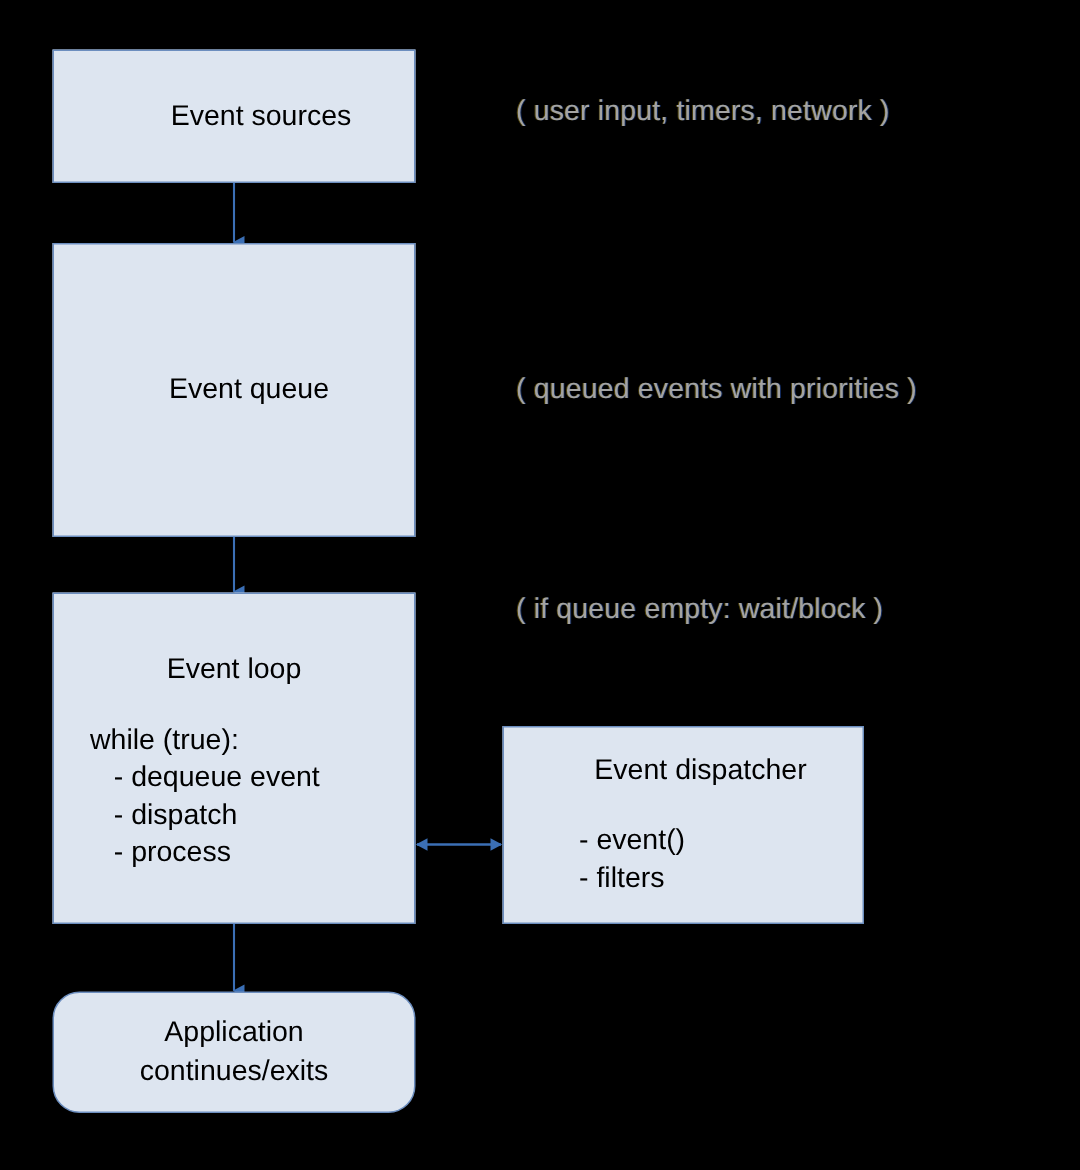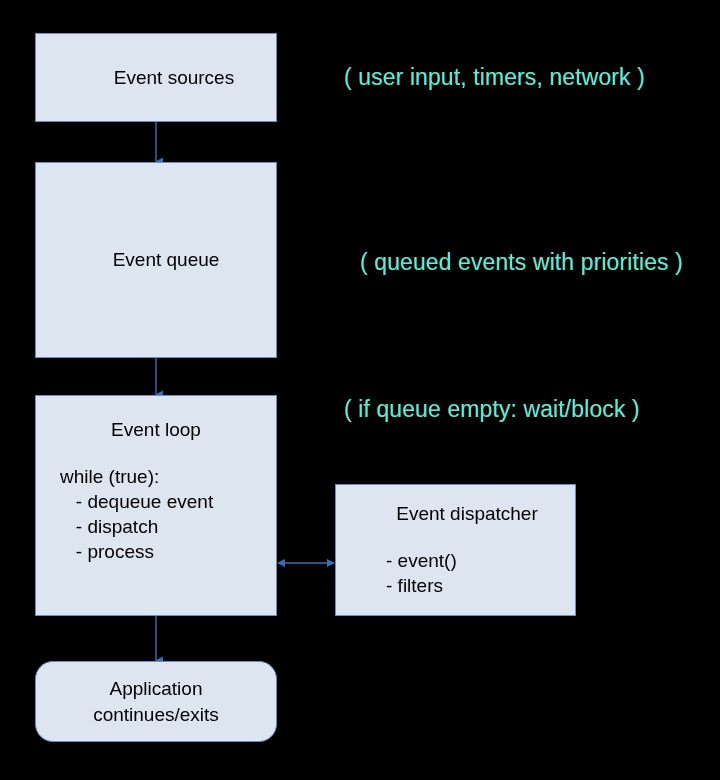--- a/index.html
+++ b/index.html
@@ -64,8 +64,8 @@
   
   .annot{
     position:absolute;
-    color:#5eead4;
-    font-size:23px;
+    color:#a3a3a3;
+    font-size:19px;
     white-space:pre;
     letter-spacing:0.1px;
     text-shadow:0.6px 0 rgba(40,90,200,.45), -0.6px 0 rgba(190,160,20,.40);

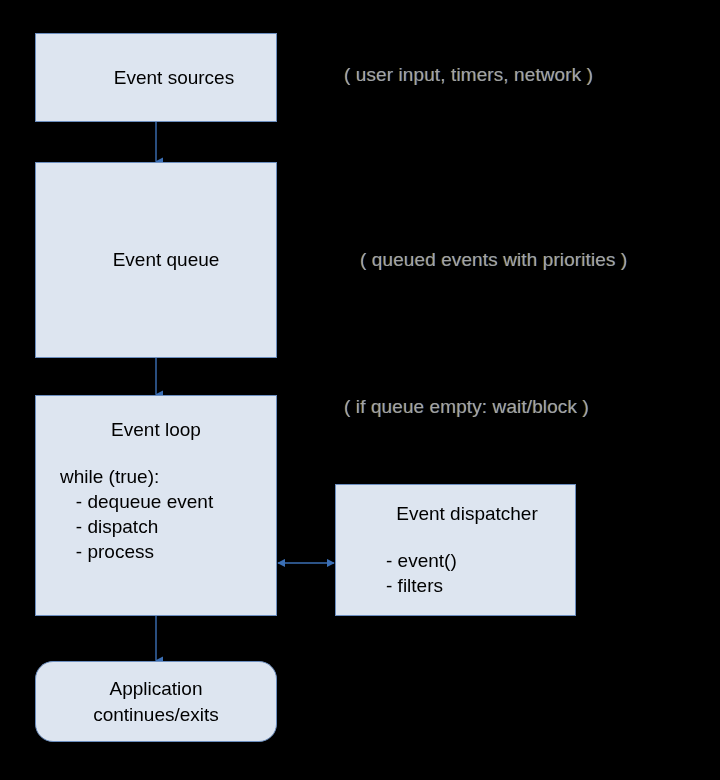--- a/index.html
+++ b/index.html
@@ -71,7 +71,7 @@
     text-shadow:0.6px 0 rgba(40,90,200,.45), -0.6px 0 rgba(190,160,20,.40);
   }
   #a-sources{ left:344px; top:64px; }
-  #a-queue{   left:344px; top:249px;margin-left:16px; }
+  #a-queue{   left:344px; top:249px; }
   #a-loop{    left:344px; top:396px;text-align:center; }
 
   svg.edges{position:absolute;left:0;top:0;width:720px;height:780px;pointer-events:none;}

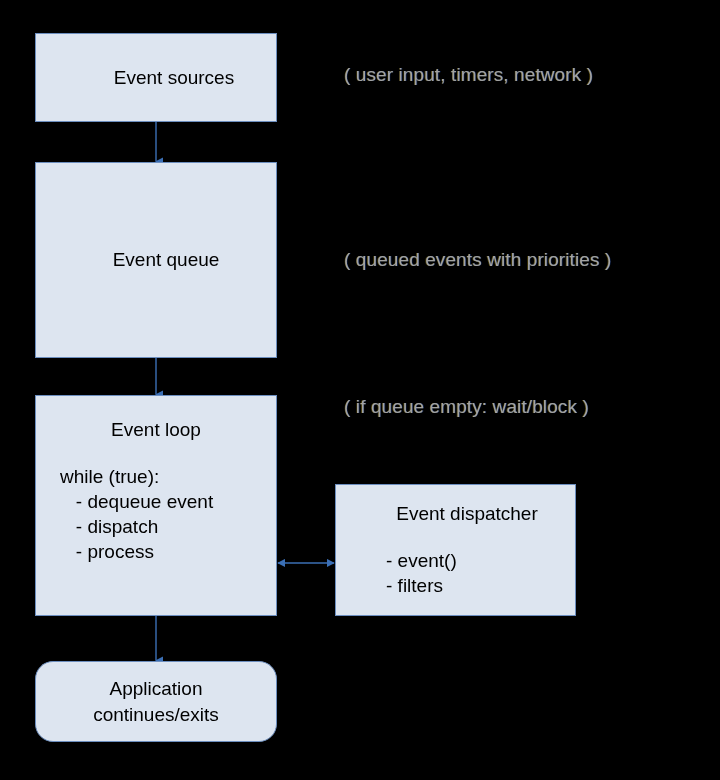--- a/index.html
+++ b/index.html
@@ -45,7 +45,7 @@
   #n-loop{
     left:35px; top:395px; width:242px; height:221px;
   }
-  #n-loop .title{ margin-top:21px; }
+  #n-loop .title{ margin-top:38px; }
   #n-loop .body{ margin-top:22px; padding-left:24px; }
 
   #n-dispatcher{

